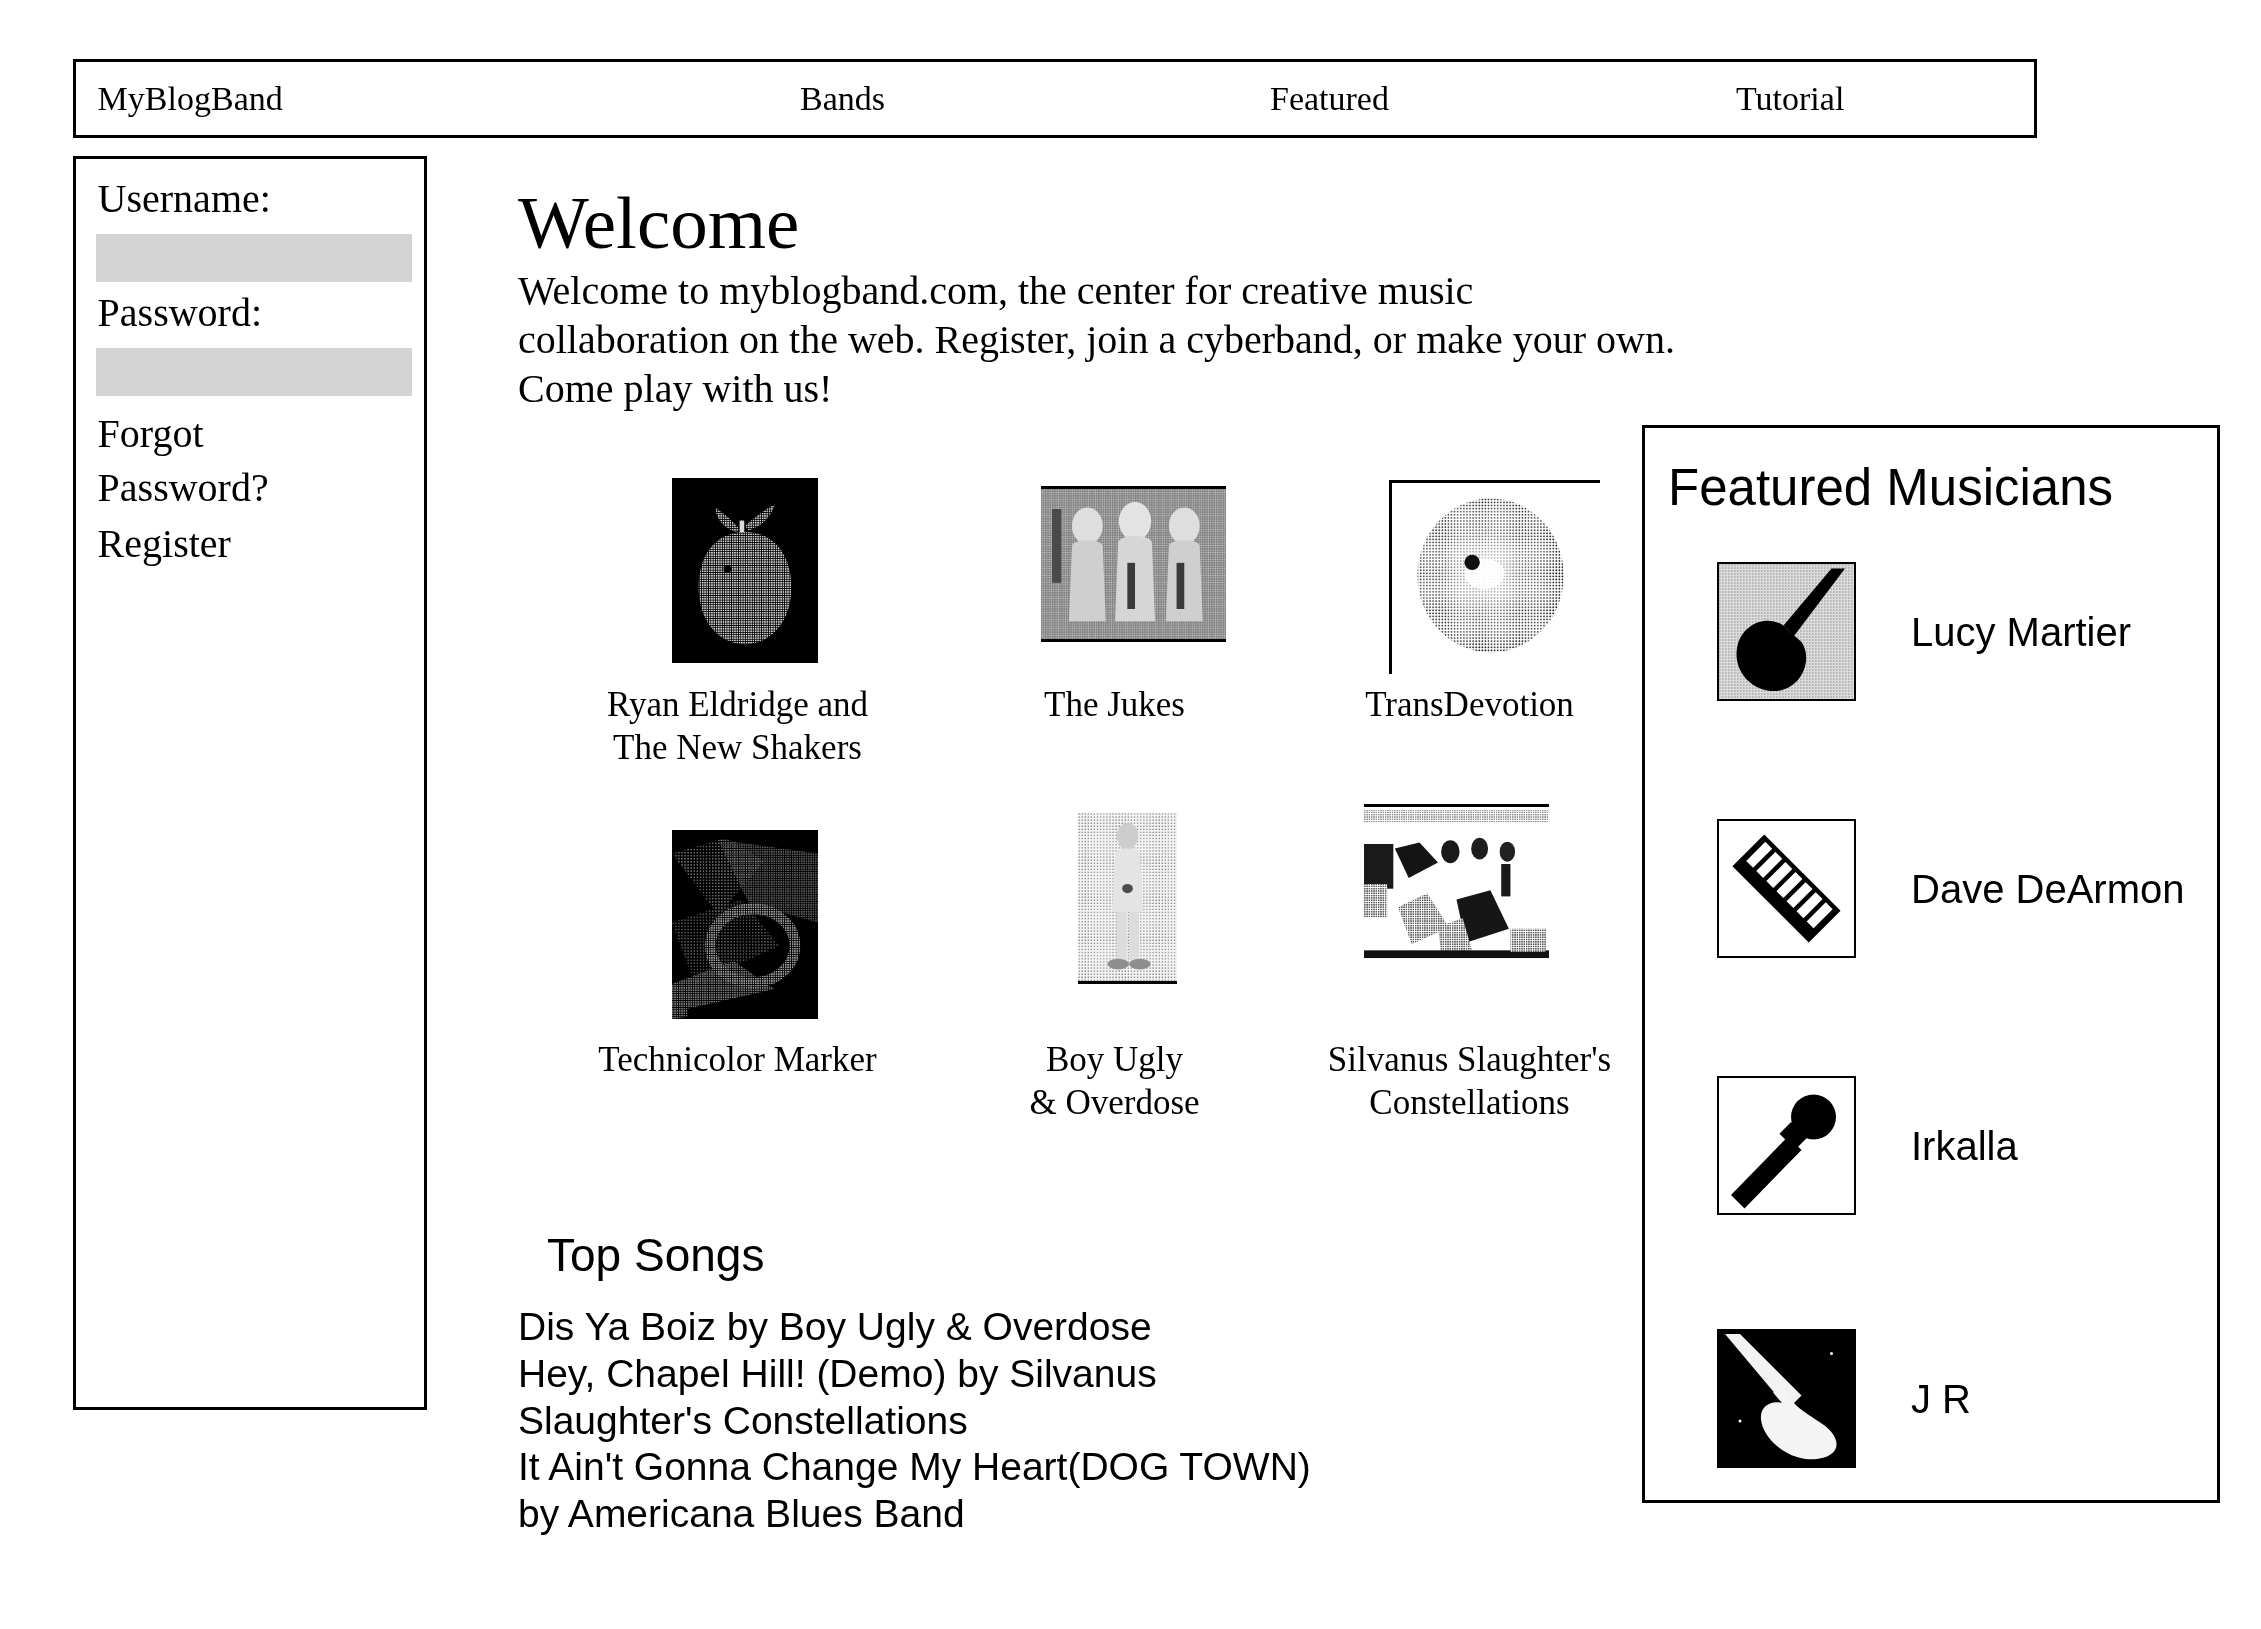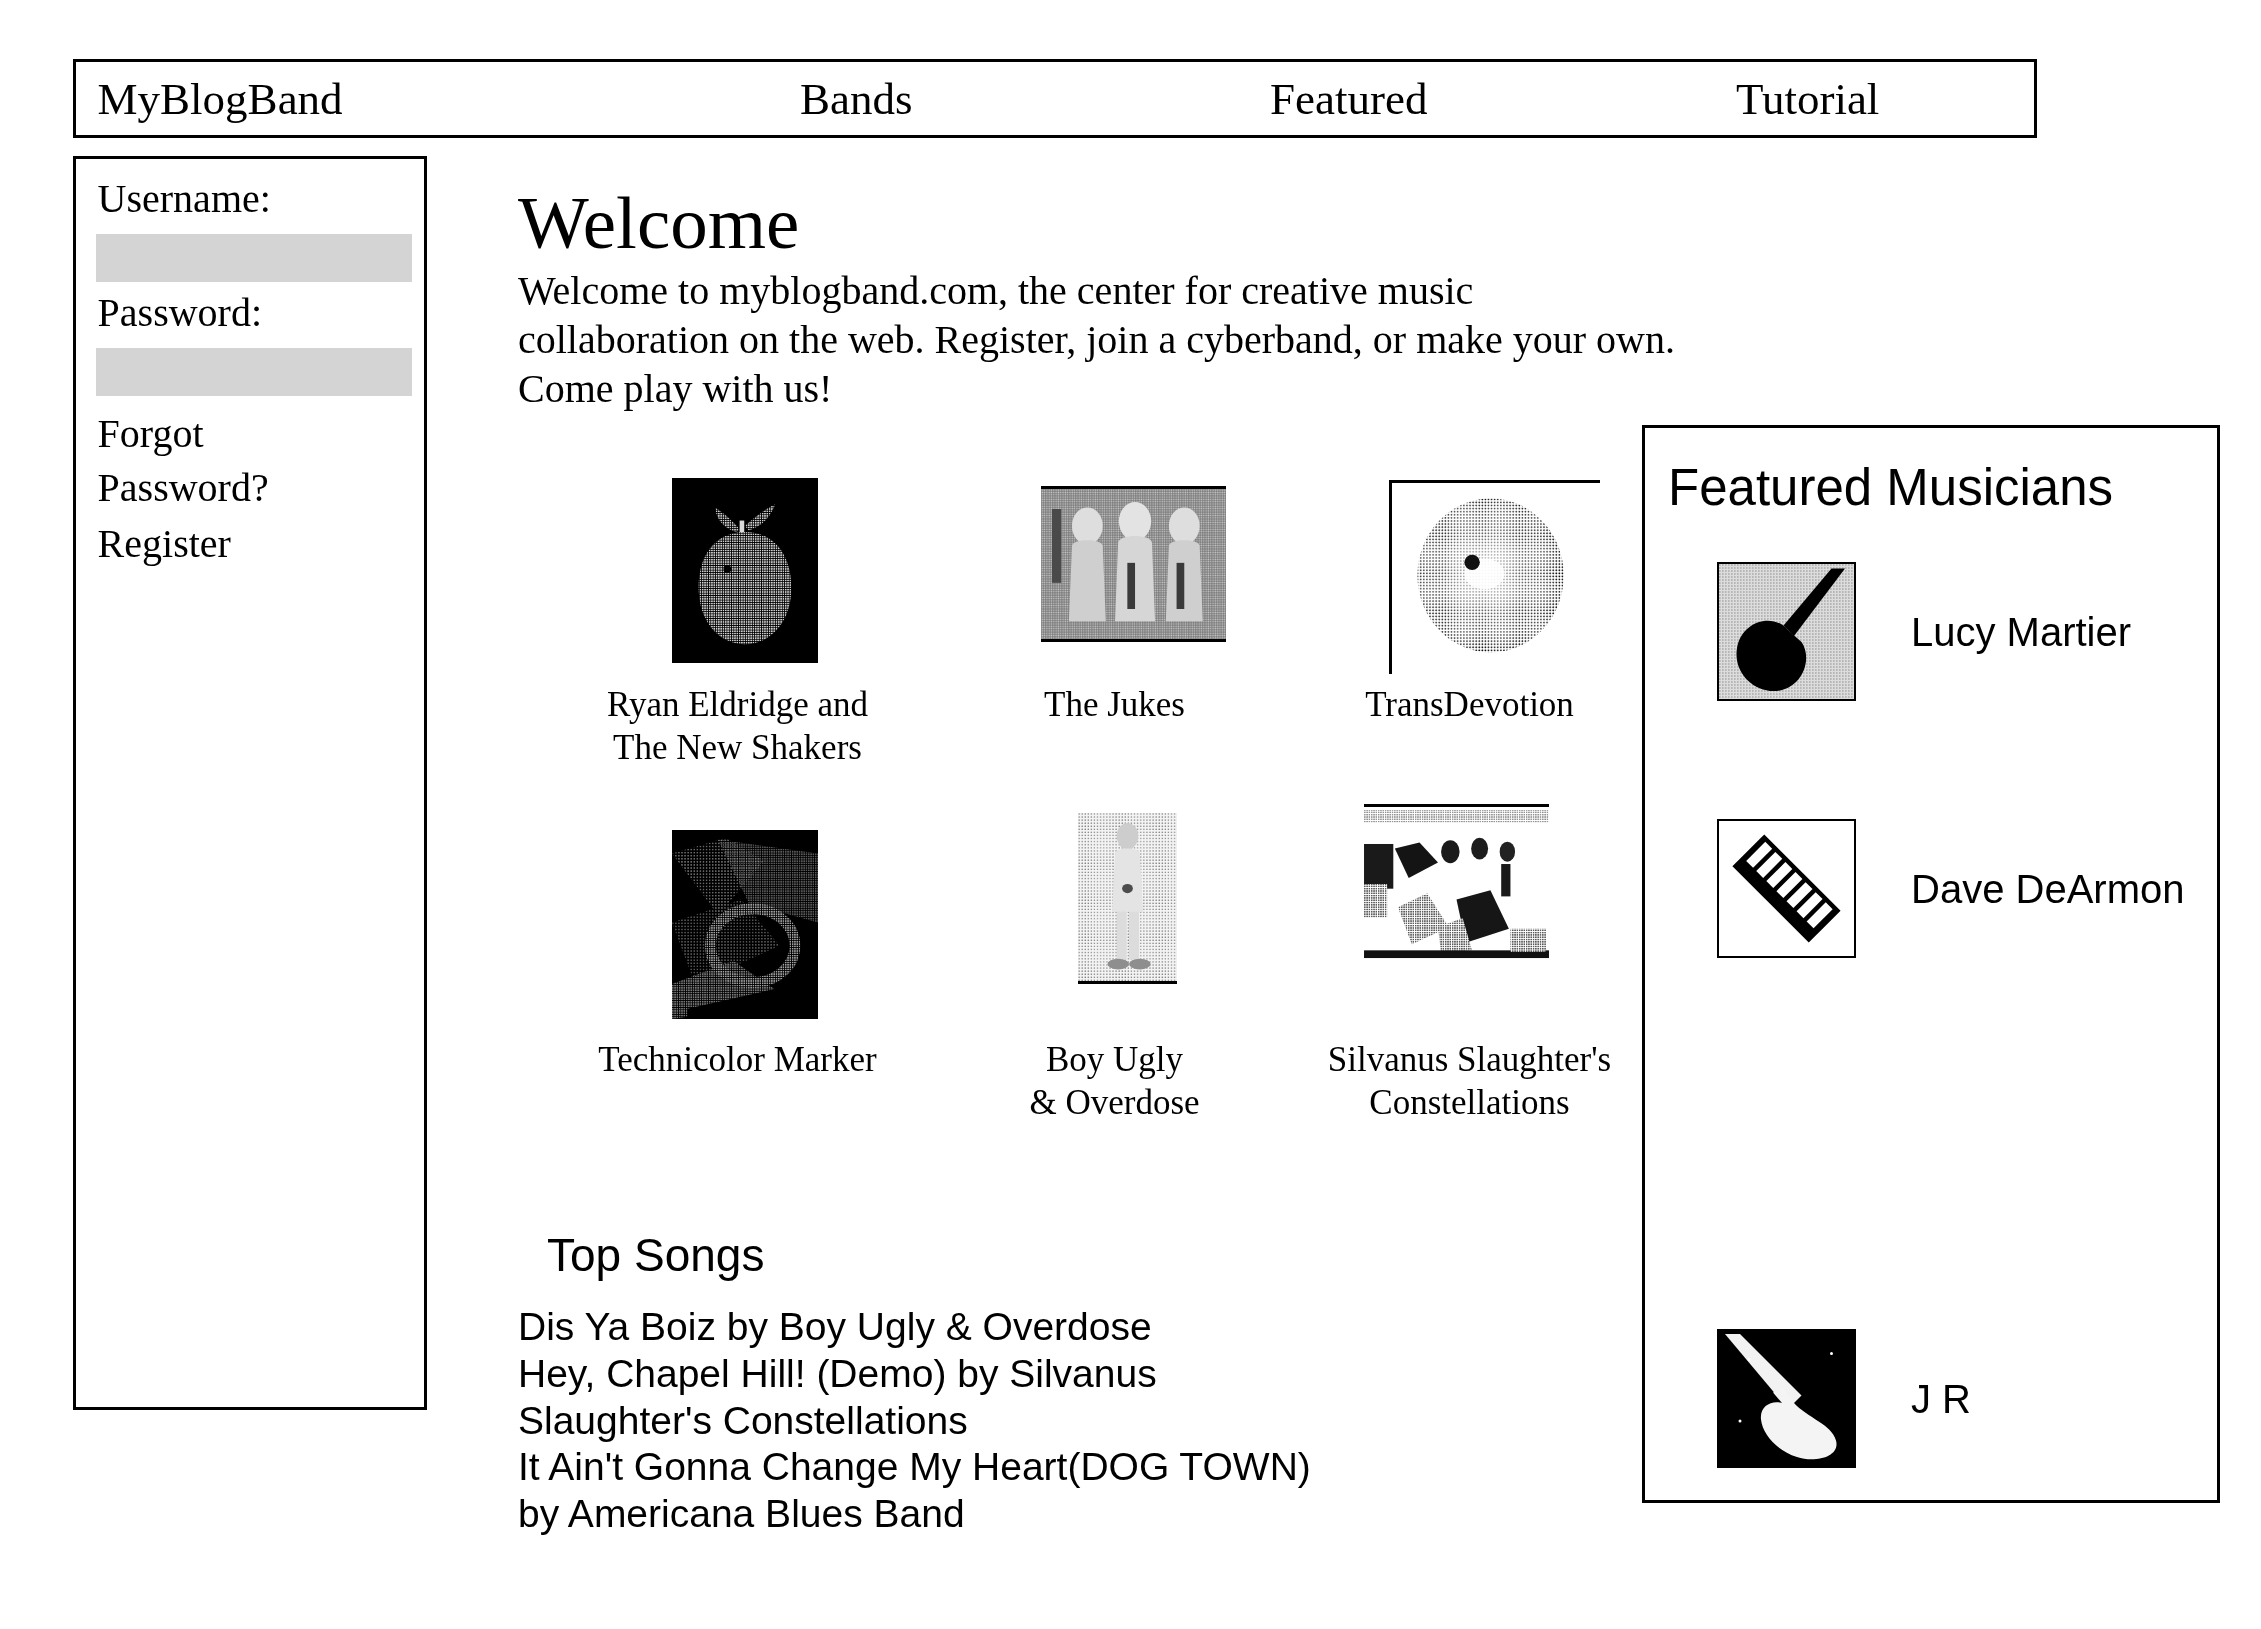--- a/index.html
+++ b/index.html
@@ -10,7 +10,7 @@
   #topnav{position:absolute;left:73px;top:59px;width:1964px;height:79px;
           border:3.9px solid #000;box-sizing:border-box;background:#fff;}
   .nav-item{position:absolute;top:50%;transform:translateY(-50%);
-            font-size:45px;line-height:1;white-space:nowrap;
+            font-size:34px;line-height:1;white-space:nowrap;
             font-family:"Liberation Serif", serif;}
   #nav-brand{left:21.6px;}
   #nav-bands{left:724px;}

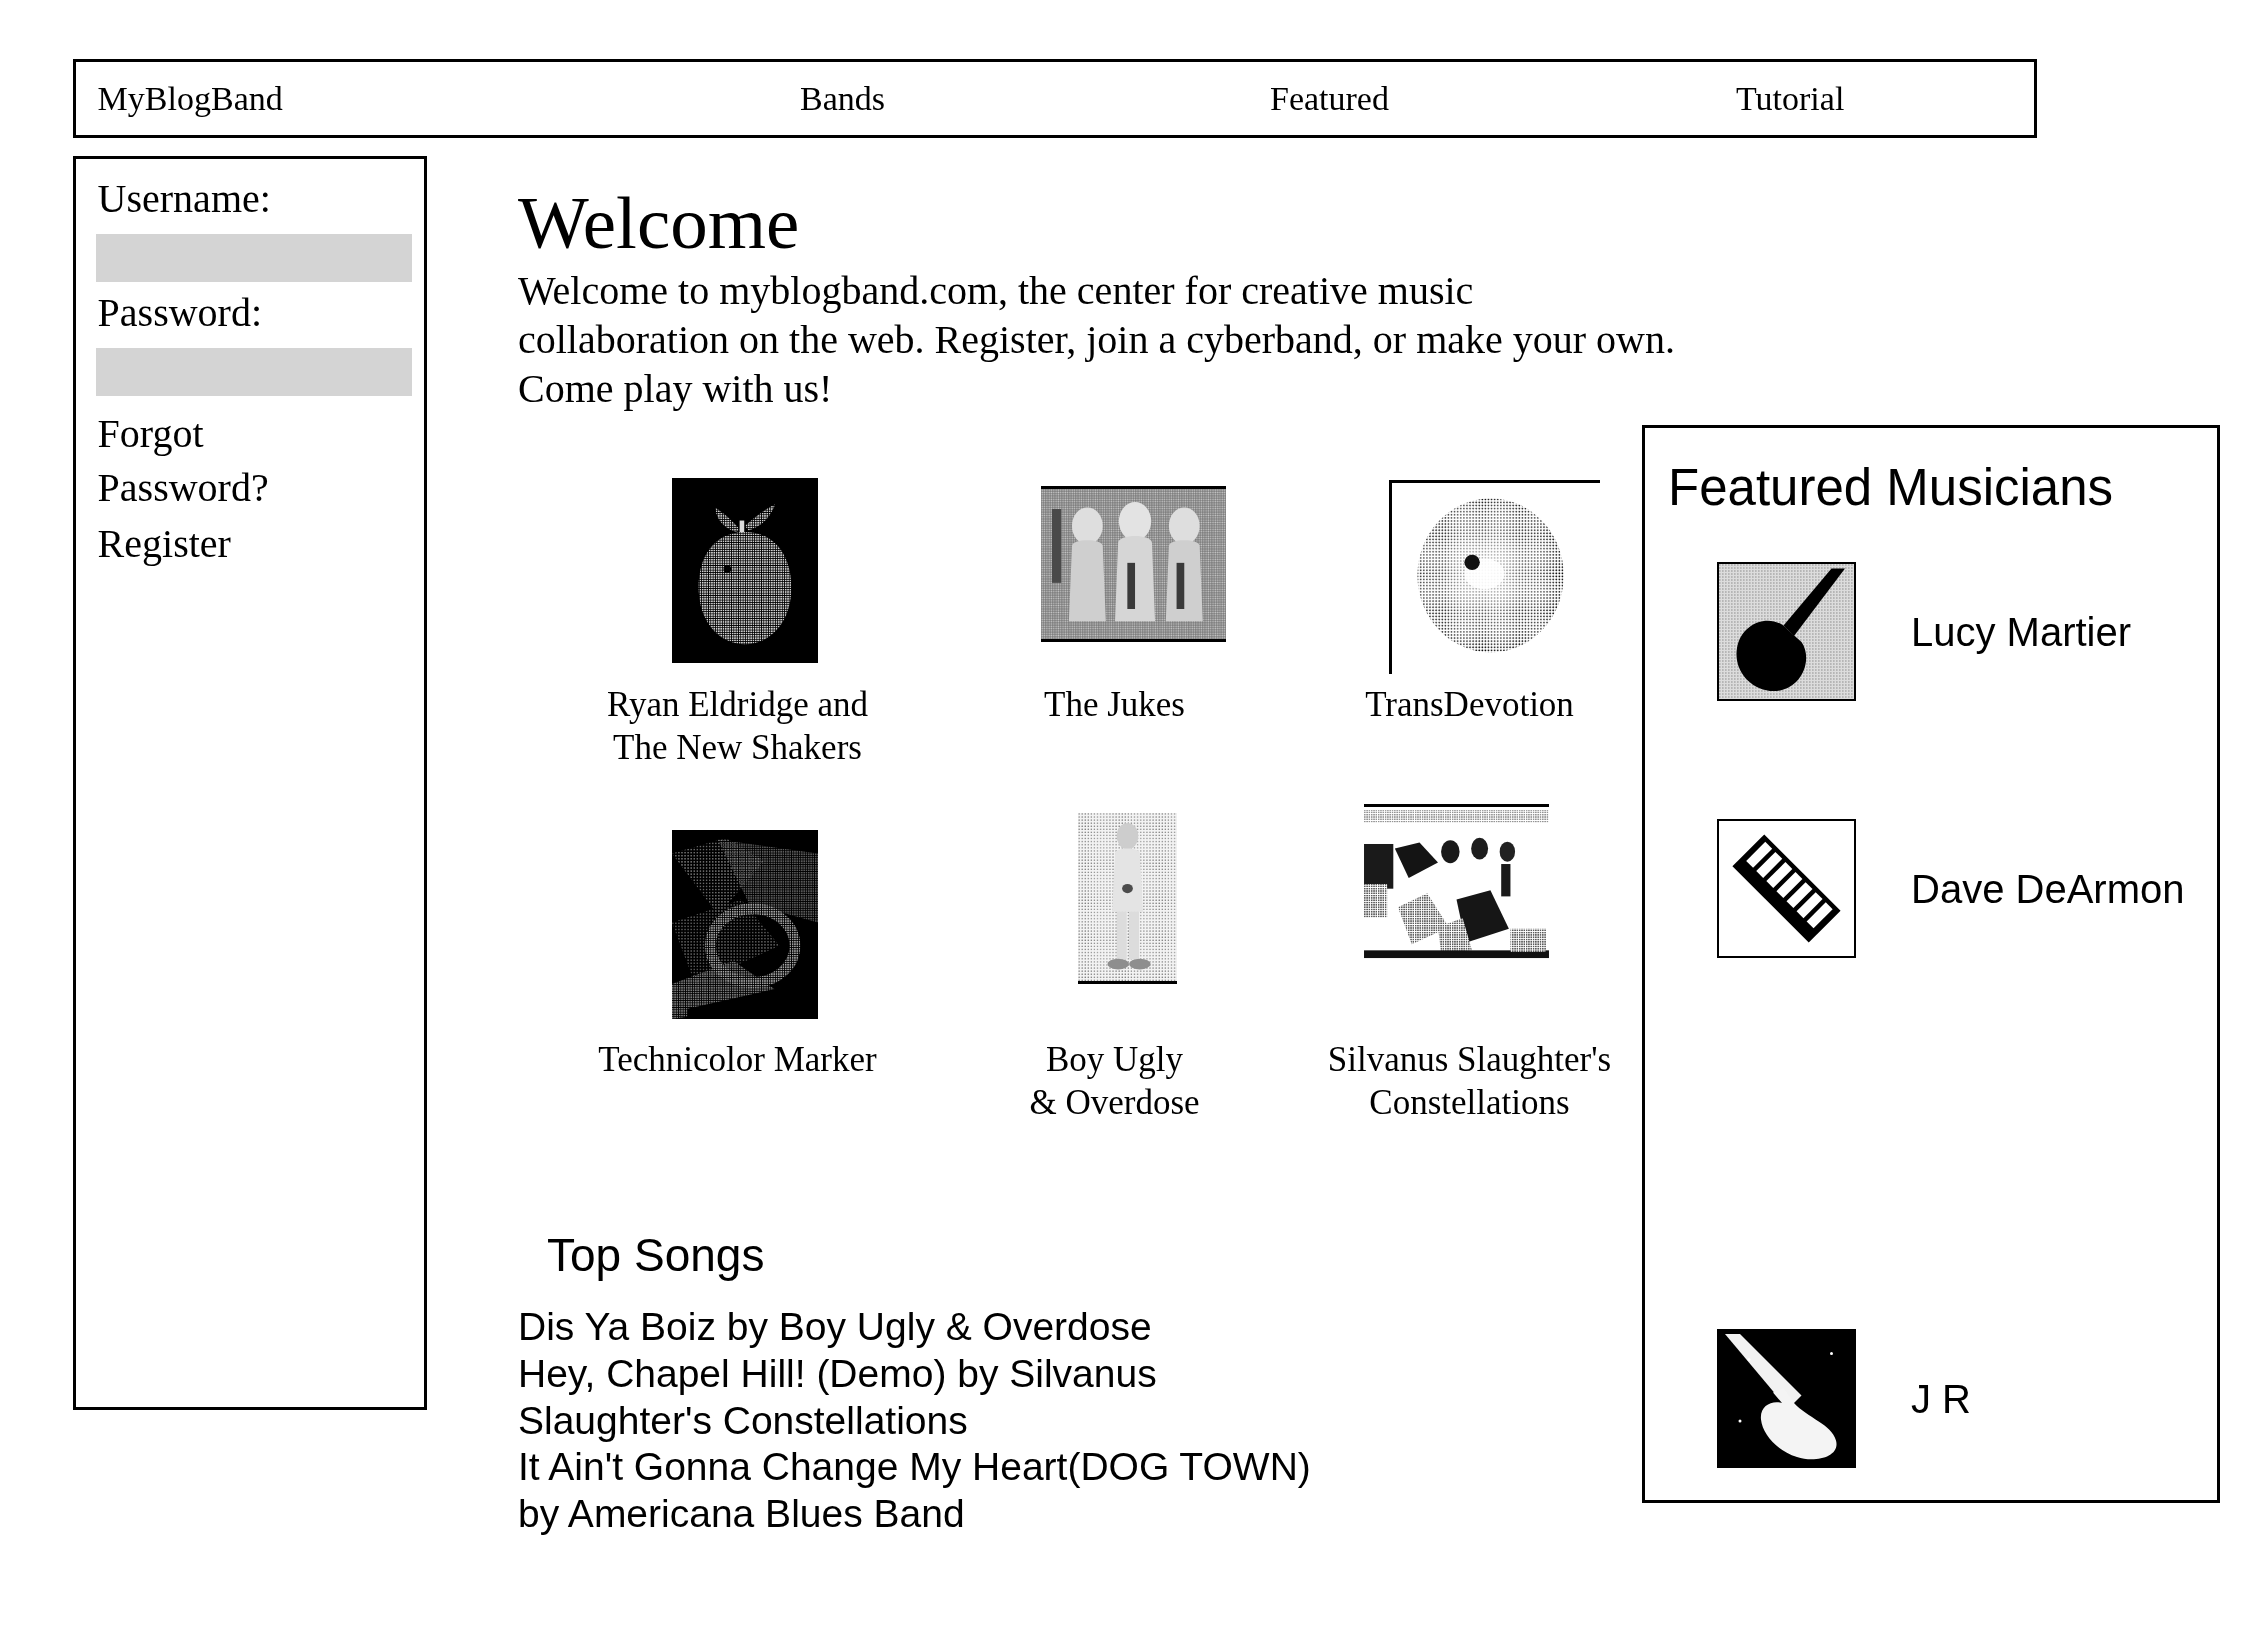--- a/index.html
+++ b/index.html
@@ -335,6 +335,17 @@
     <span class="fm-name">Dave DeArmon</span>
   </div>
 
+  <div class="fm-row" id="fm-row-2">
+    <div class="fm-icon" style="background:#ffffff;">
+      <svg viewBox="0 0 180 180" width="100%" height="100%" style="display:block">
+        <rect width="180" height="180" fill="#fff"></rect>
+        <circle cx="126" cy="52" r="30" fill="#000"></circle>
+        <rect x="84" y="66" width="30" height="22" fill="#000" transform="rotate(45 99 77)"></rect>
+        <path d="M92 78 L16 156 L34 174 L110 96 Z" fill="#000"></path>
+      </svg>
+    </div>
+    <span class="fm-name">Irkalla</span>
+  </div>
 
   <div class="fm-row" id="fm-row-3">
     <div class="fm-icon" style="background:#000000;">

